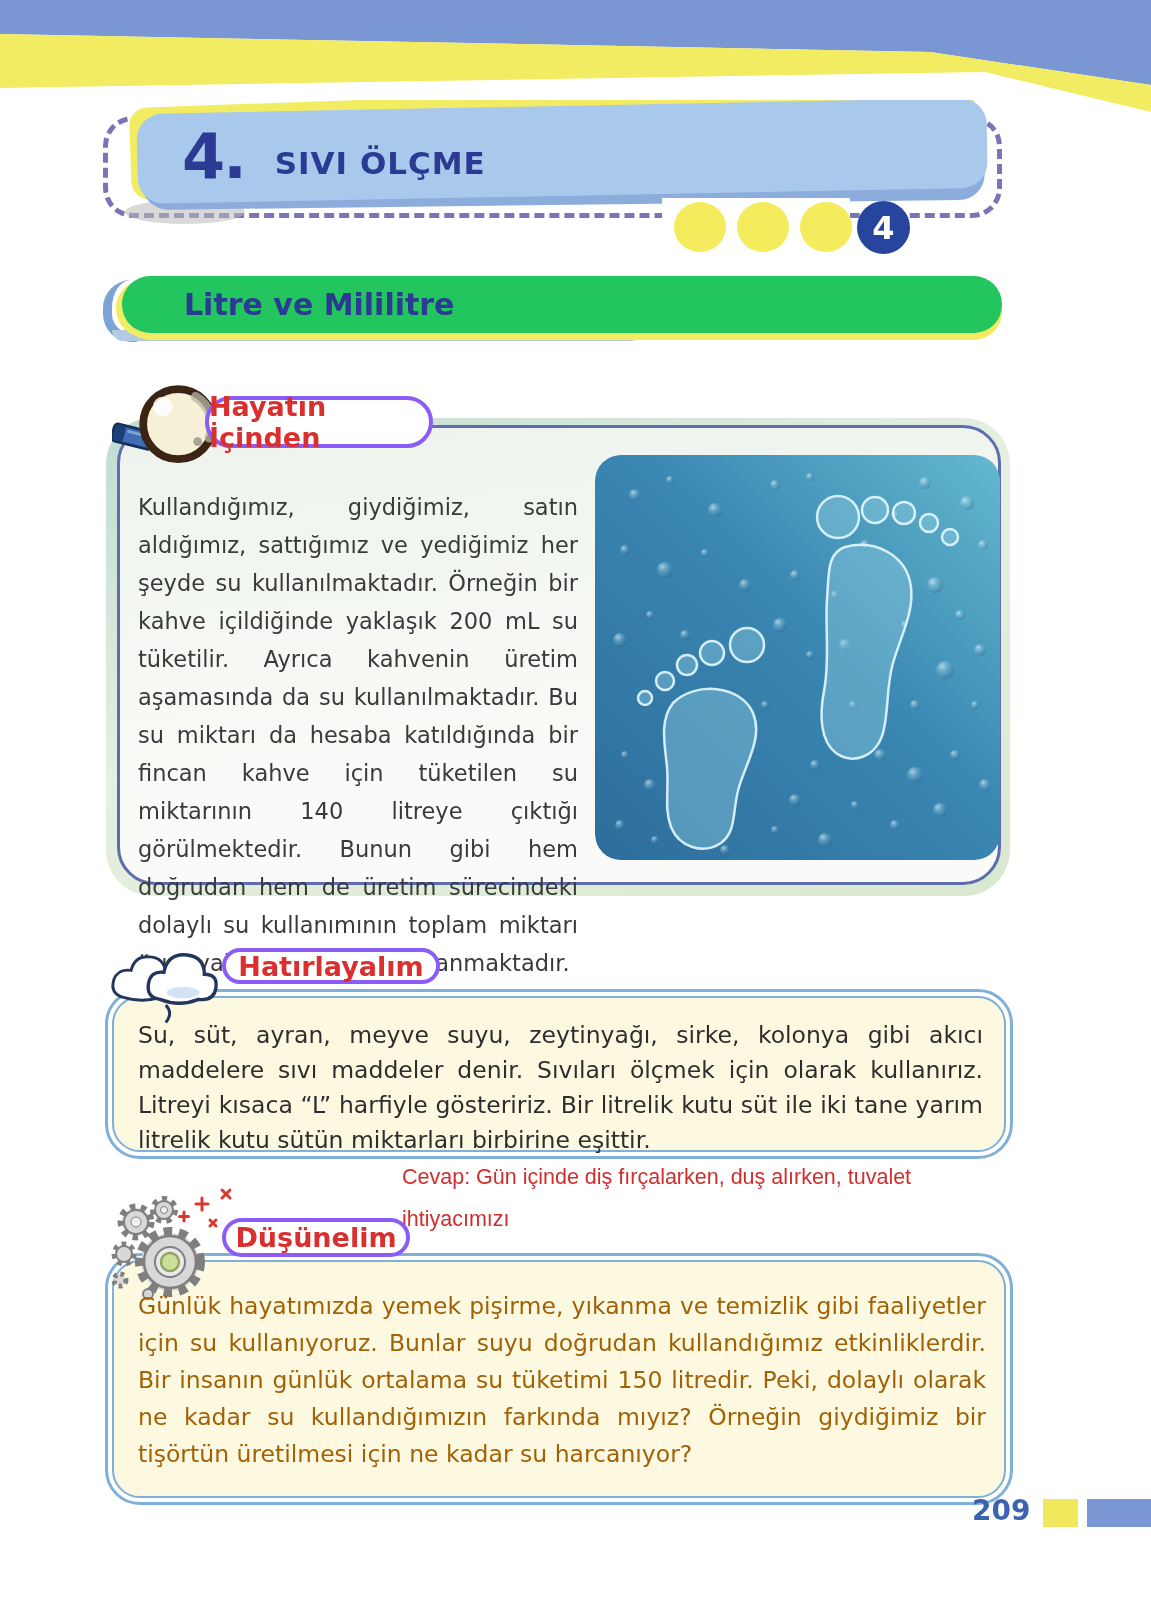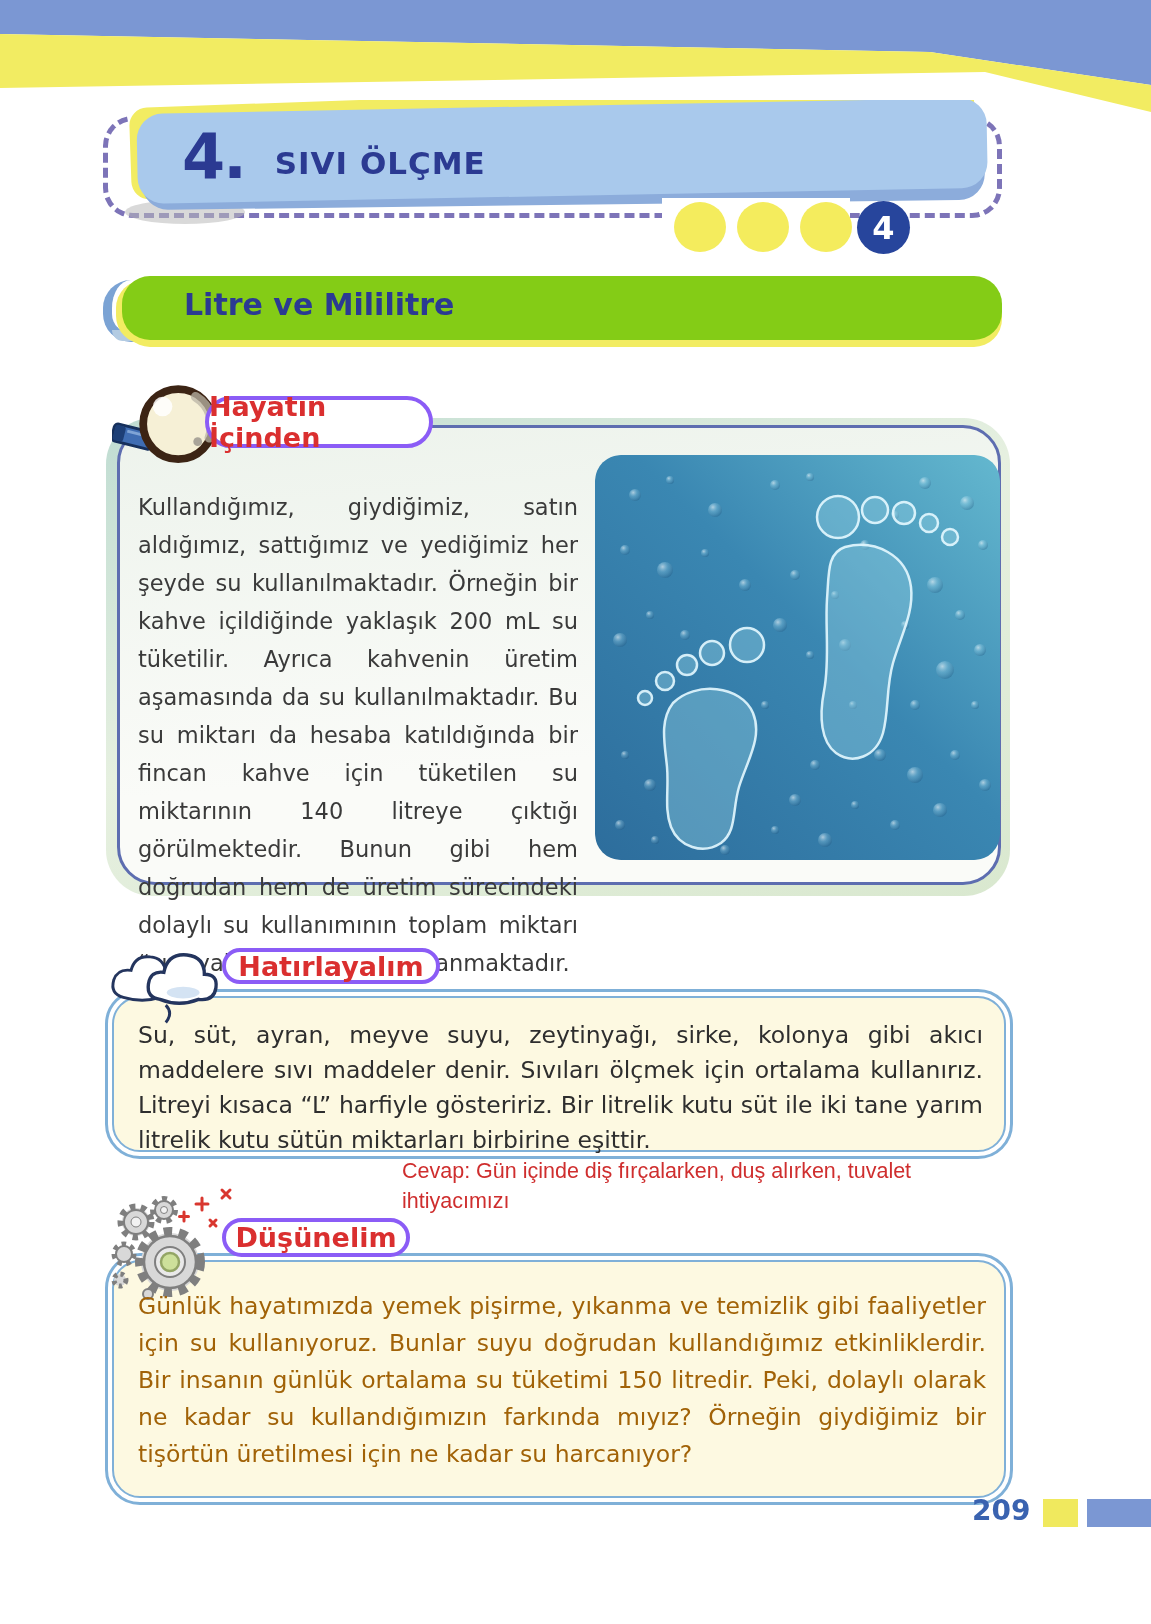--- a/index.html
+++ b/index.html
@@ -25,7 +25,7 @@
   .section-accent { position:absolute; left:103px; top:280px; width:34px; height:62px;
     border-left:9px solid #7ba3d4; border-bottom:9px solid #7ba3d4; border-radius:28px 0 0 28px; }
   .section-swoosh { position:absolute; left:112px; top:330px; width:530px; height:11px; background:#b3cbe2; border-radius:0 0 12px 12px; }
-  .section-banner { position:absolute; left:122px; top:276px; width:880px; height:64px; background:#84cc16;
+  .section-banner { position:absolute; left:122px; top:276px; width:880px; height:57px; background:#22c55e;
     border-radius:28px; box-shadow:0 7px 0 #f2ec62, -6px 4px 0 #f2ec62; }
   .section-title { position:absolute; left:62px; top:0; height:57px; line-height:57px; font-size:30px; font-weight:bold; color:#2b3a92; }
 

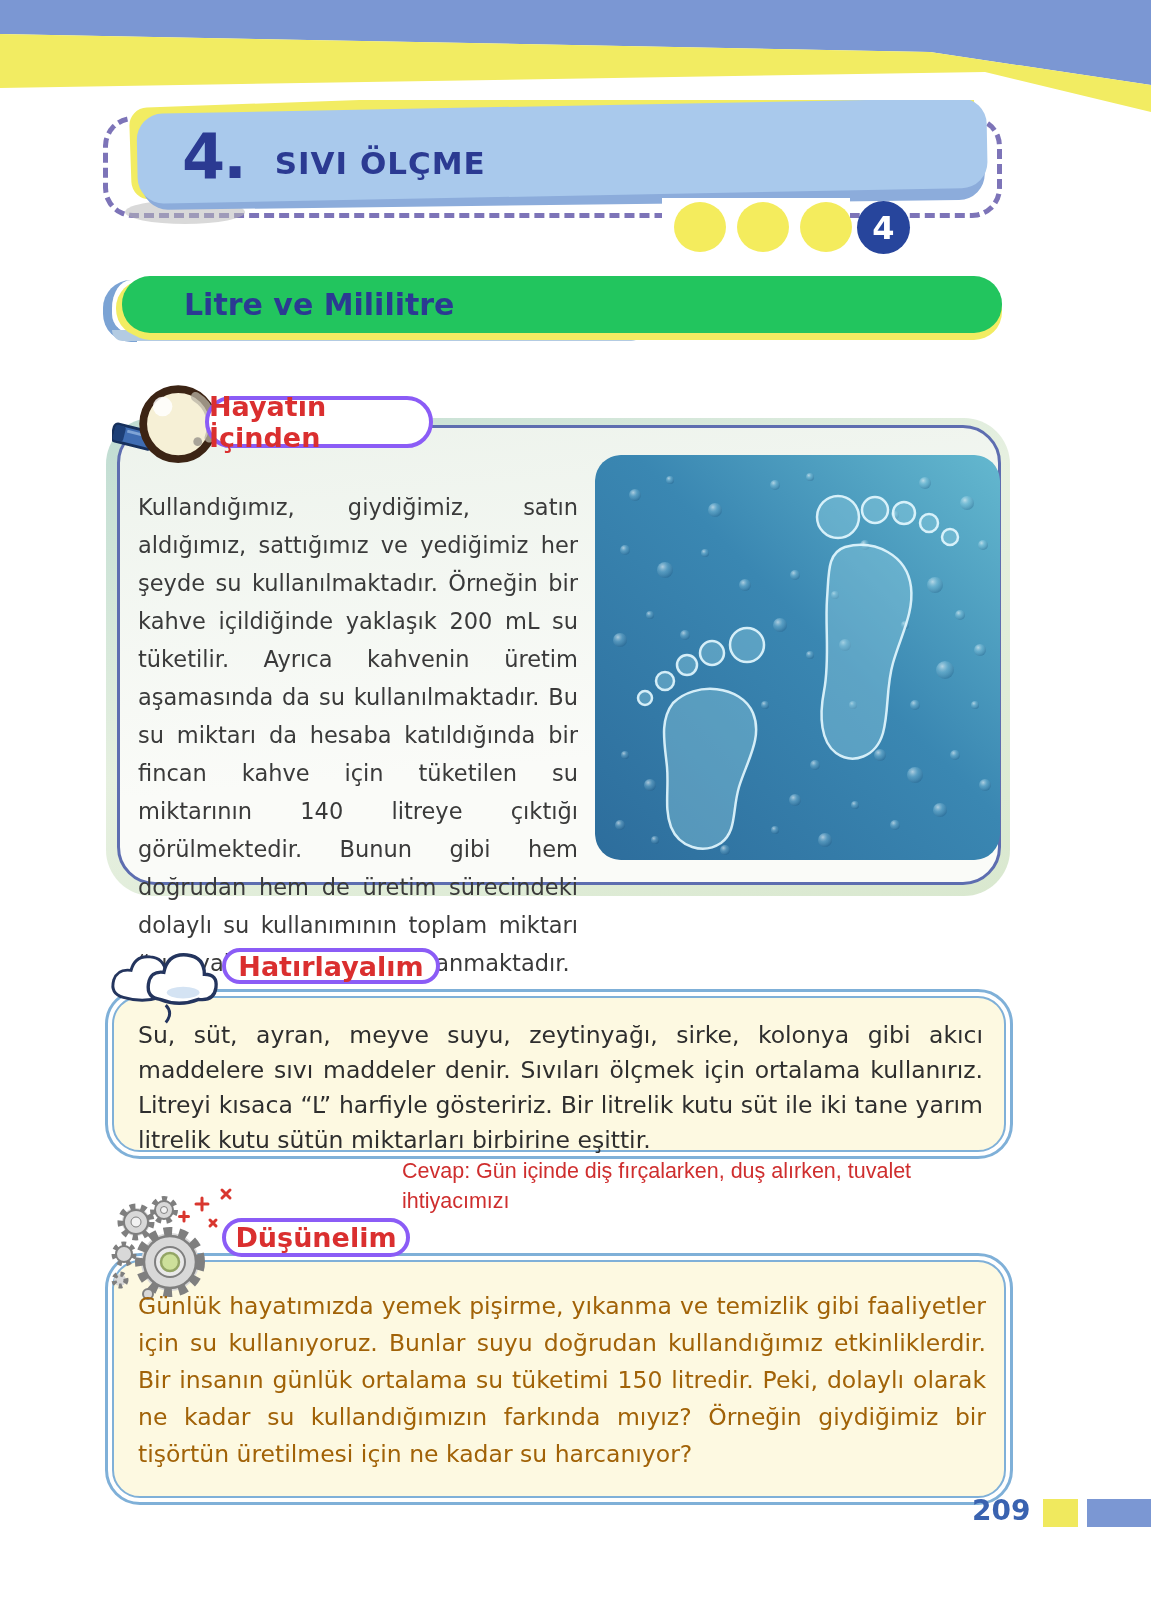--- a/index.html
+++ b/index.html
@@ -210,7 +210,7 @@
   <div class="badge-pill badge-remember">
     <span>Hatırlayalım</span>
   </div>
-  <div class="remember-text"><span>Su, süt, ayran, meyve suyu, zeytinyağı, sirke, kolonya gibi akıcı maddelere </span><b>sıvı maddeler</b><span> denir. Sıvıları ölçmek için </span><b>ortalama</b><span> kullanırız. Litreyi kısaca </span><b>“L”</b><span> harfiyle gösteririz. Bir litrelik kutu süt ile iki tane yarım litrelik kutu sütün miktarları birbirine eşittir.</span></div>
+  <div class="remember-text"><span>Su, süt, ayran, meyve suyu, zeytinyağı, sirke, kolonya gibi akıcı maddelere </span><b>sıvı maddeler</b><span> denir. Sıvıları ölçmek için </span><b>olarak</b><span> kullanırız. Litreyi kısaca </span><b>“L”</b><span> harfiyle gösteririz. Bir litrelik kutu süt ile iki tane yarım litrelik kutu sütün miktarları birbirine eşittir.</span></div>
 
   <div class="answer-note">
     <div>Cevap: Gün içinde diş fırçalarken, duş  alırken, tuvalet ihtiyacımızı</div>

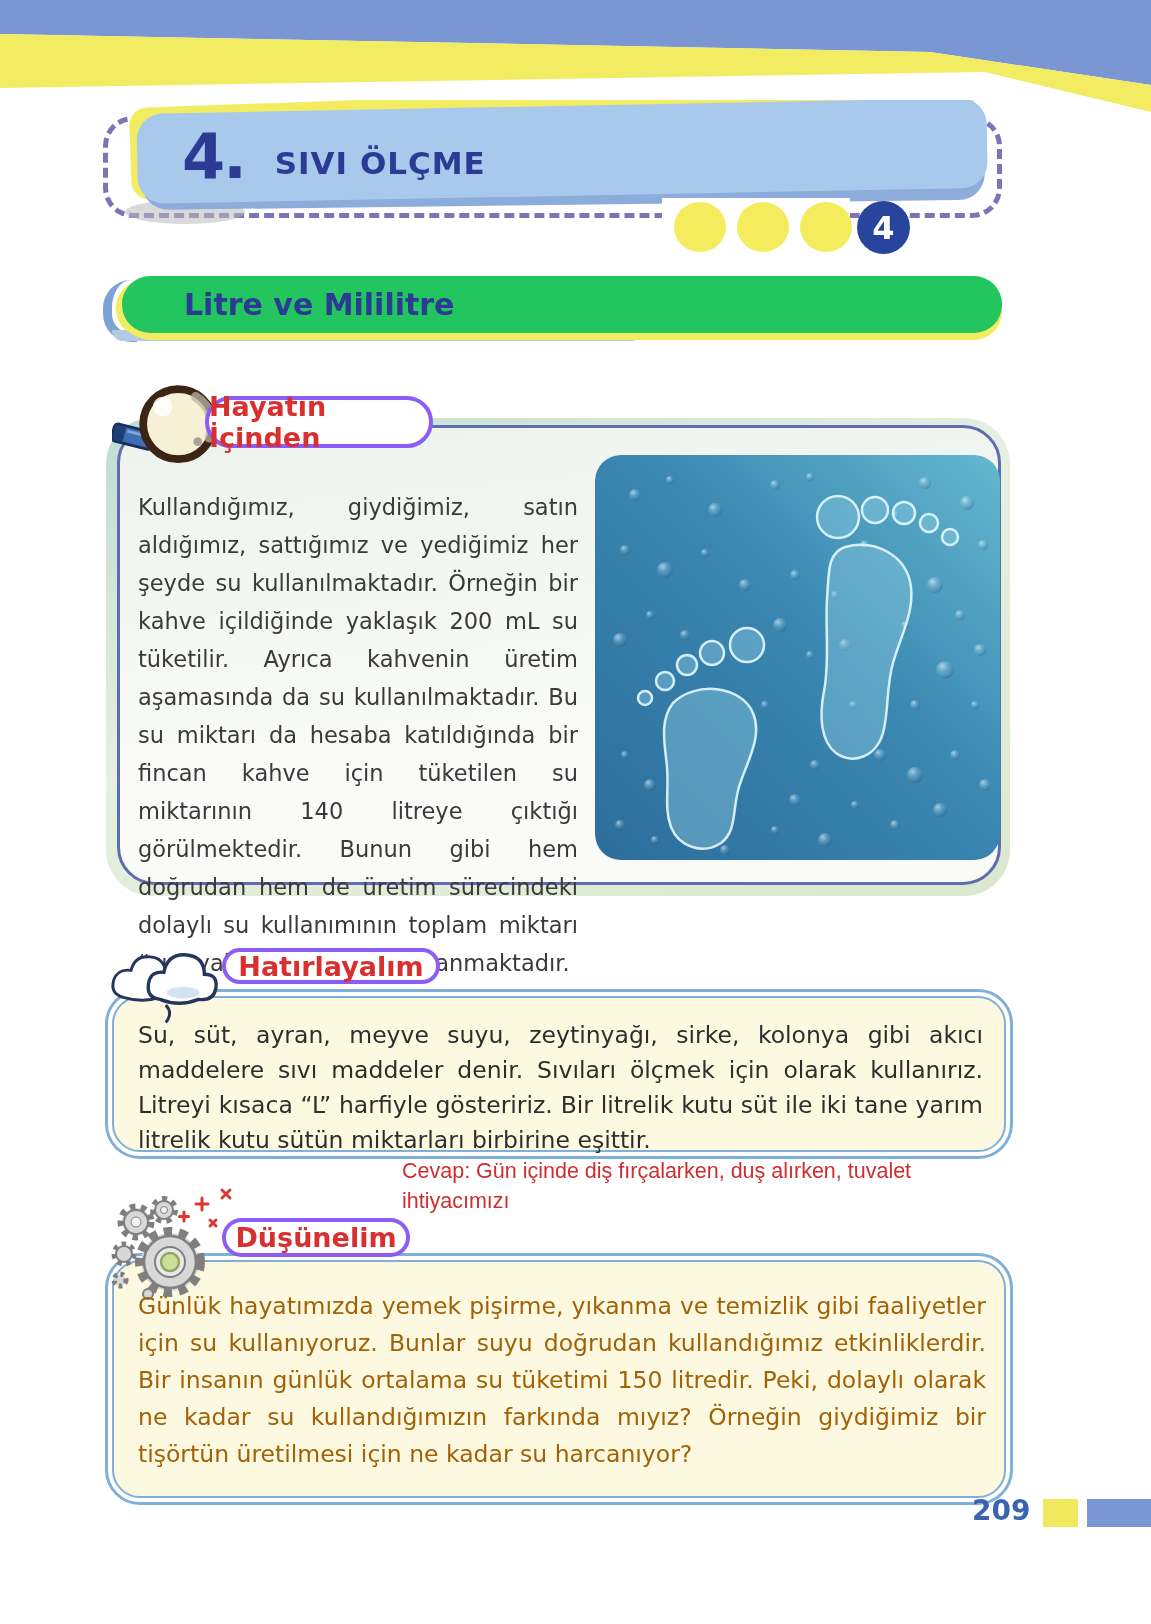--- a/index.html
+++ b/index.html
@@ -59,7 +59,7 @@
 
   
   .answer-note { position:absolute; left:402px; top:1156px; width:606px; color:#cf2e2e;
-    font-family:"Liberation Sans", sans-serif; font-size:21.5px; line-height:30px; }
+    font-family:"Liberation Sans", sans-serif; font-size:21.5px; line-height:42px; }
 
   
   .page-number { position:absolute; left:972px; top:1494px; font-size:28px; font-weight:bold; color:#3a63b0; }

